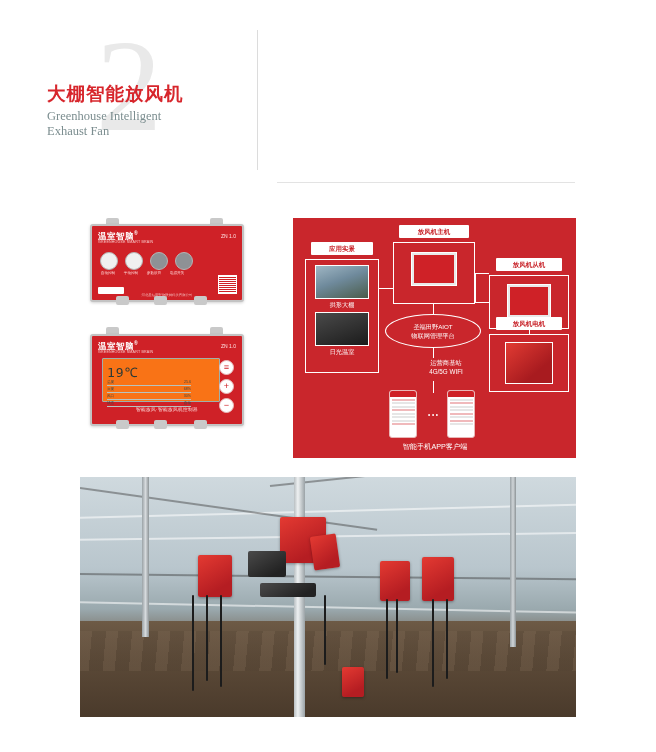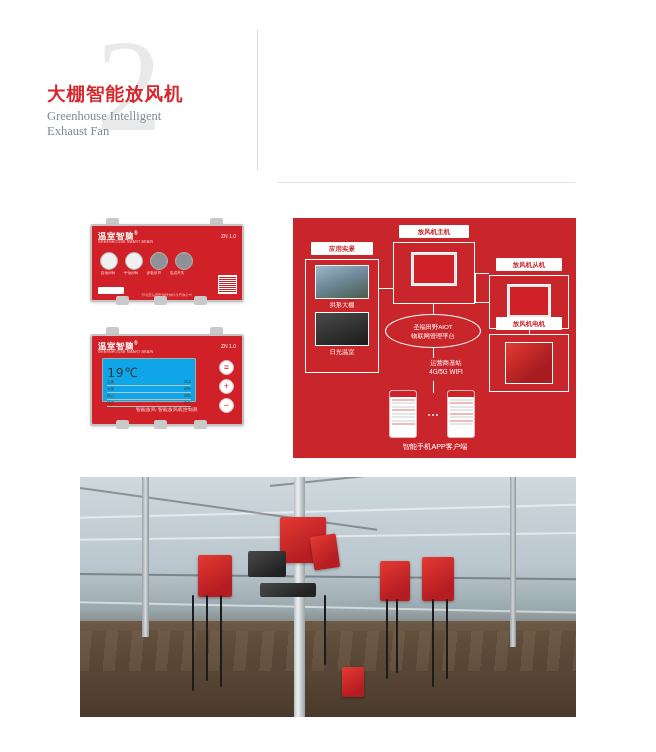--- a/index.html
+++ b/index.html
@@ -185,9 +185,10 @@
     position: absolute;
     left: 10px; top: 22px;
     width: 92px; height: 42px;
-    background: #0ea5e9;
+    background: #f97316;
     border: 1px solid #9fb0ab;
     border-radius: 1px;
+    padding-left: 24px;
   }
   .lcd-big {
     position: absolute;

